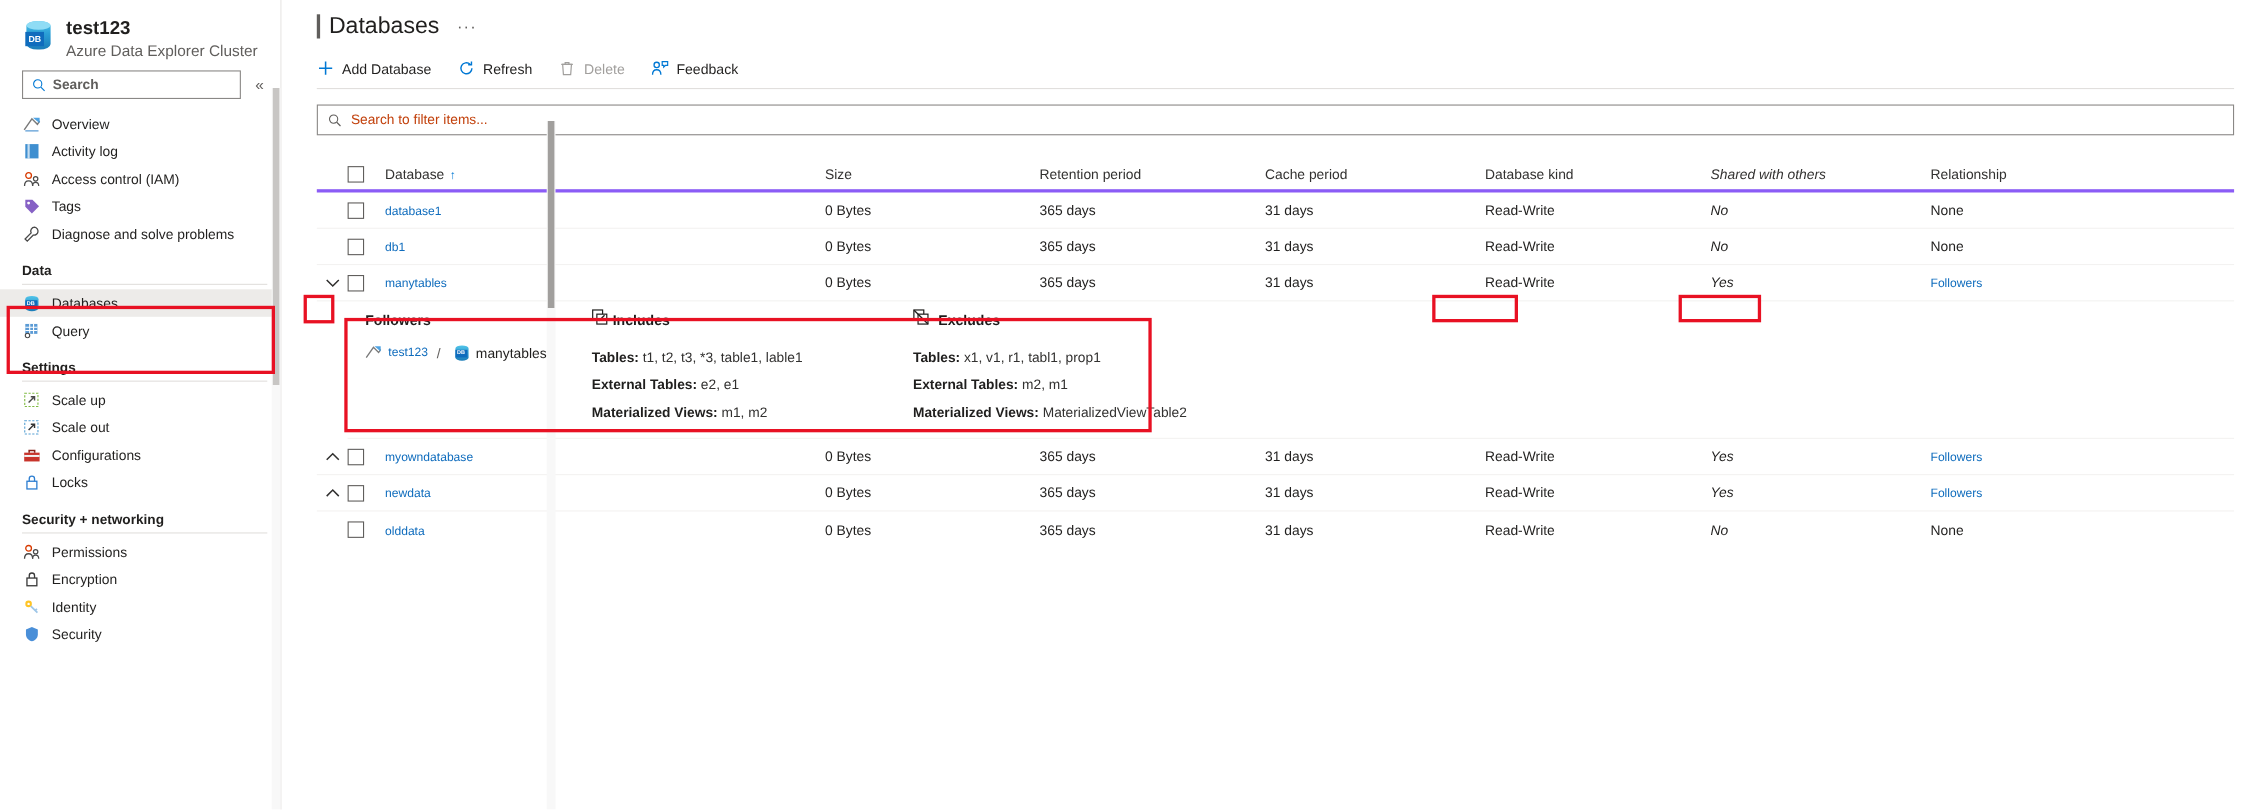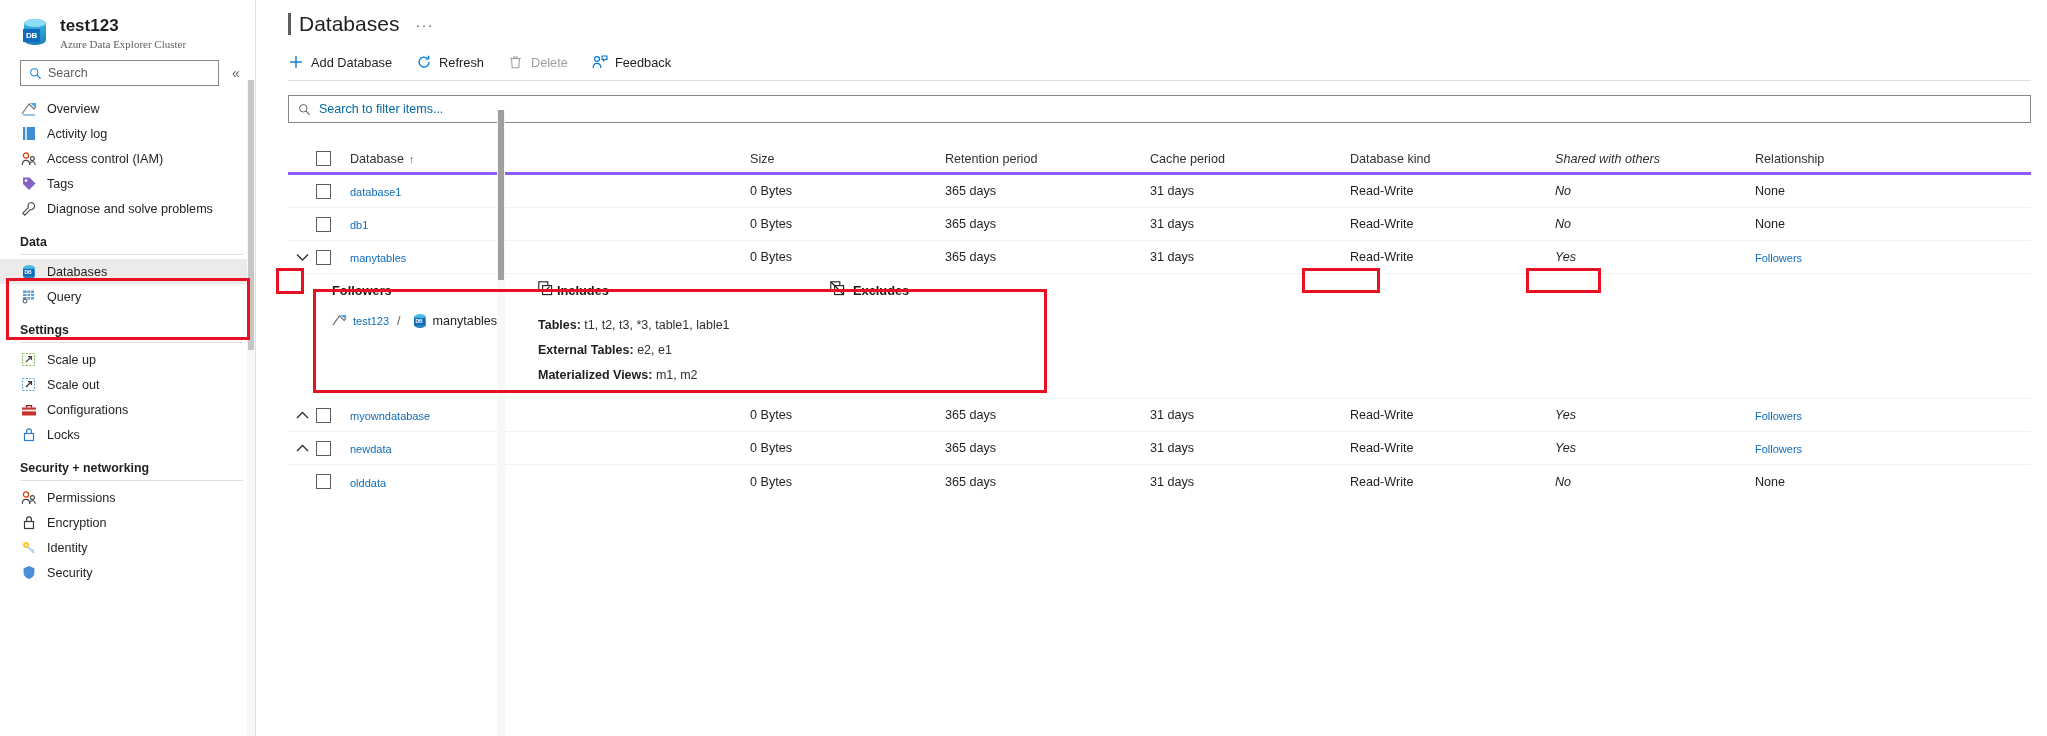--- a/index.html
+++ b/index.html
@@ -38,7 +38,7 @@
     display:flex; align-items:center; justify-content:center; letter-spacing:-0.3px;
   }
   .res-title { font-size: 17px; font-weight: 600; line-height: 19px; color:#201f1e; }
-  .res-sub { font-size: 11px; color: #605e5c; margin-top: 3px; font-family: Liberation Serif, serif; }
+  .res-sub { font-size: 14px; color: #605e5c; margin-top: 3px; }
 
   .search-row { display:flex; align-items:center; padding: 10px 8px 8px 20px; gap:6px; }
   .search-box {

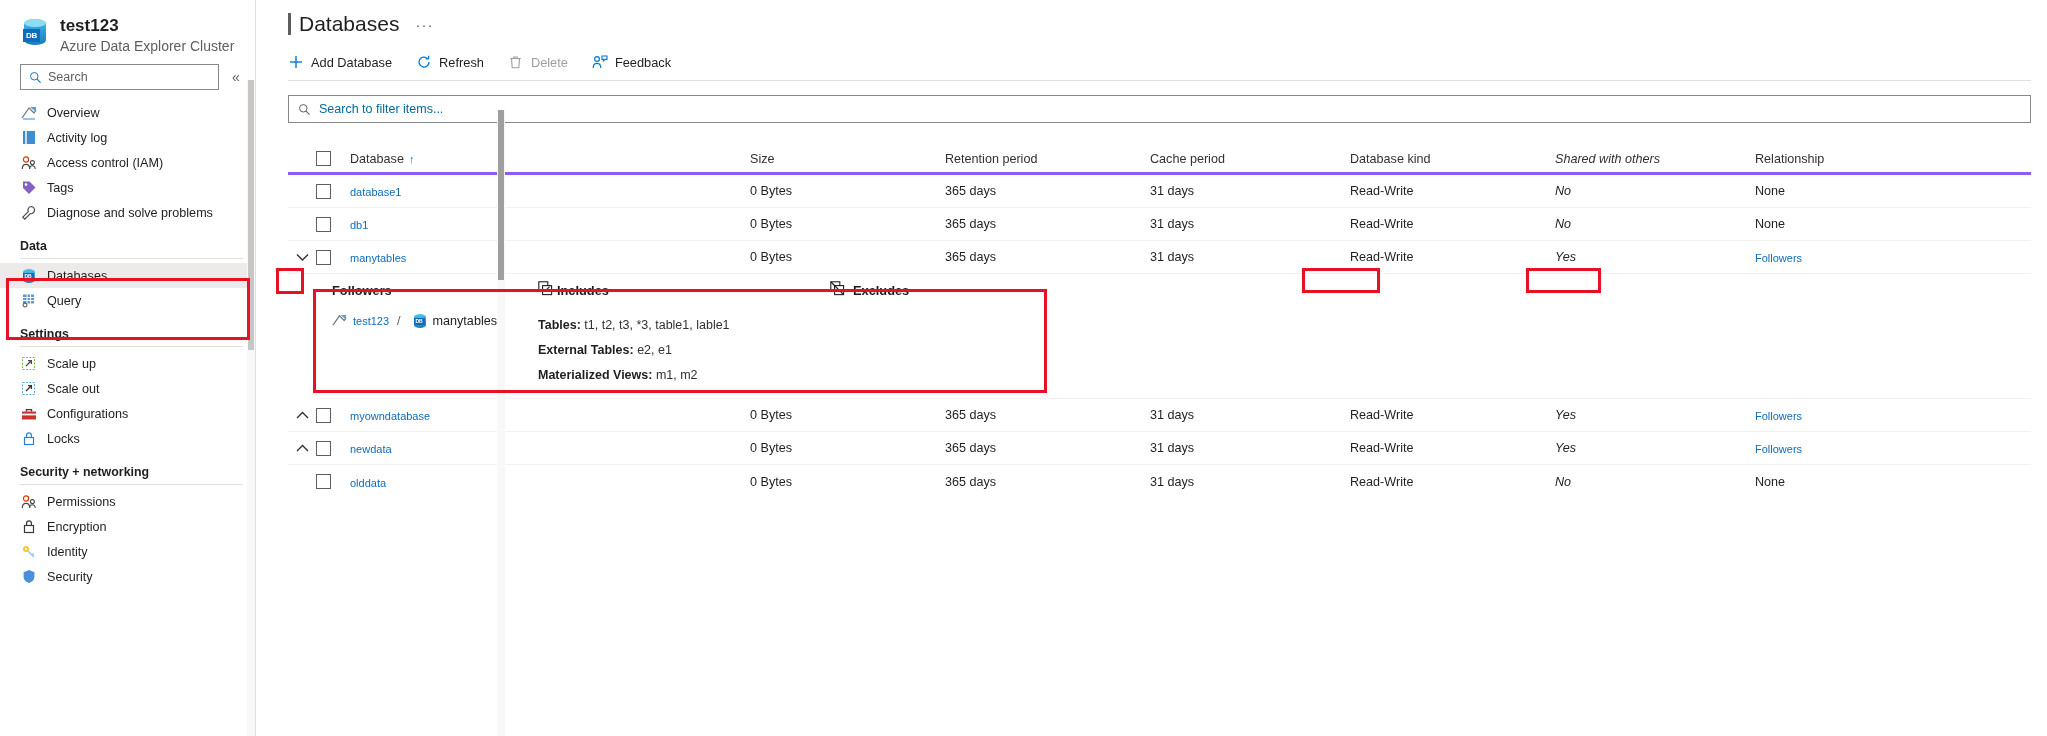--- a/index.html
+++ b/index.html
@@ -43,7 +43,7 @@
   .search-row { display:flex; align-items:center; padding: 10px 8px 8px 20px; gap:6px; }
   .search-box {
     flex: 1; height: 26px; border: 1px solid #8a8886; background:#fff;
-    display:flex; align-items:center; gap:6px; padding: 0 8px;
+    display:flex; align-items:center; gap:6px; padding: 0 8px; font-weight: bold;
   }
   .search-box .ph { font-size: 12.5px; color: #605e5c; }
   .collapse-btn {

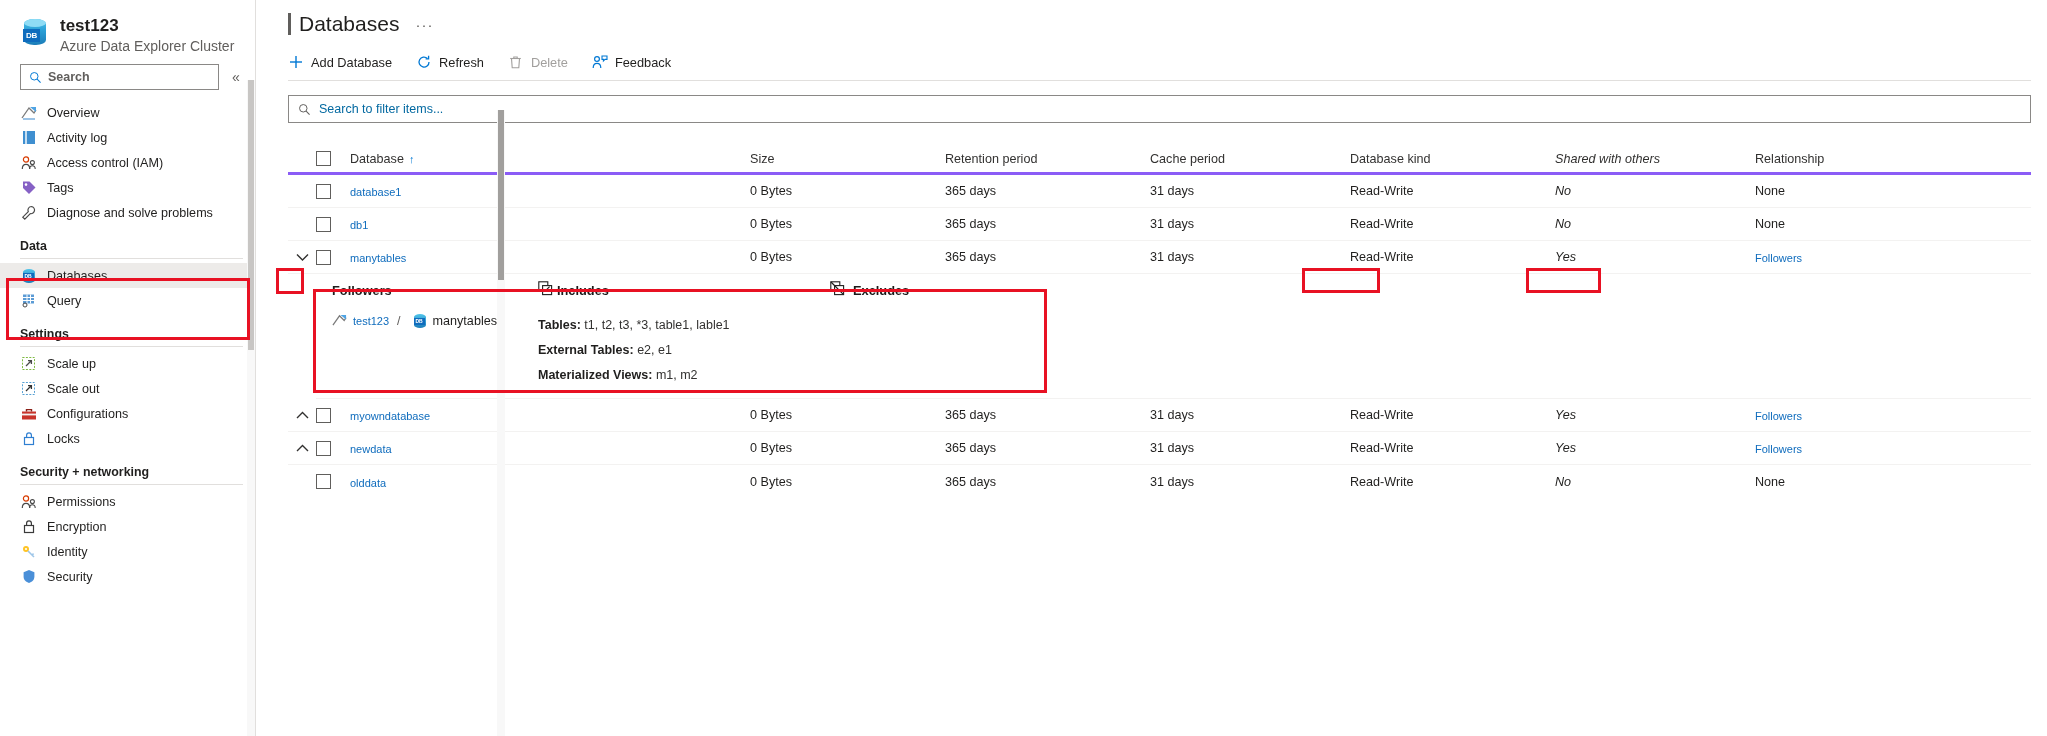--- a/index.html
+++ b/index.html
@@ -91,7 +91,7 @@
     height:28px; border:1px solid #8a8886; background:#fff; display:flex; align-items:center;
     gap:8px; padding: 0 9px; width: 100%;
   }
-  .filter-box .ph { font-size:12.5px; color:#0369a1; }
+  .filter-box .ph { font-size:12.5px; color:#c2410c; }
 
   .grid { margin: 22px 16px 0 32px; position:relative; }
   .row { display:flex; align-items:center; height:33px; border-bottom:1px solid #f3f2f1; }

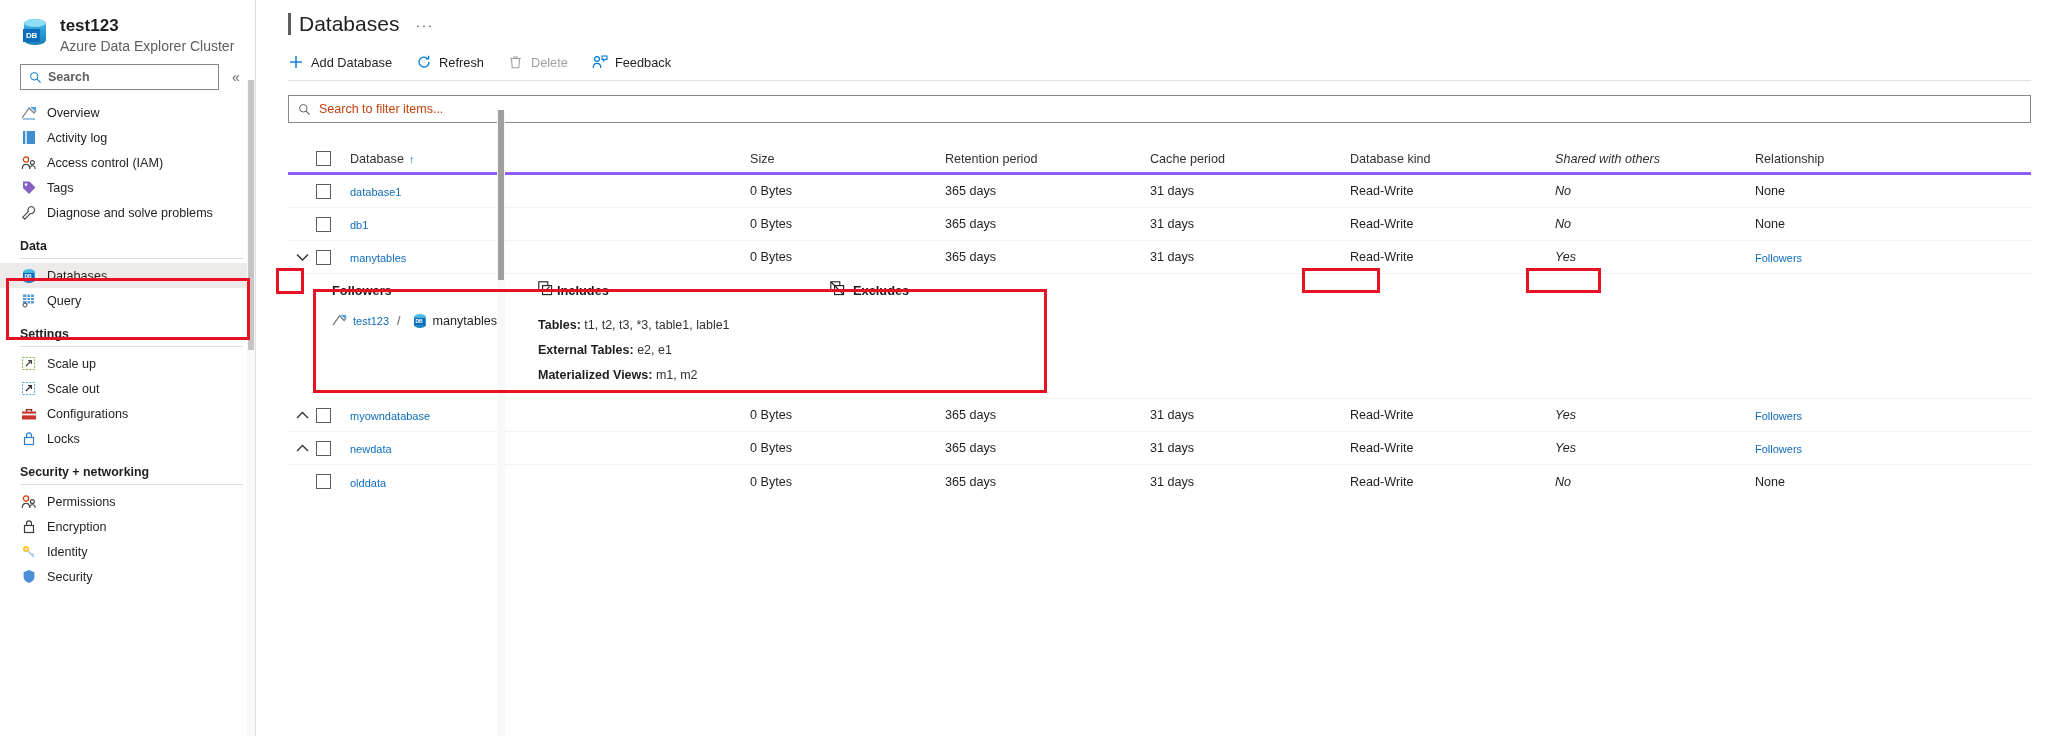--- a/index.html
+++ b/index.html
@@ -517,6 +517,20 @@
             </div>
           </div>
 
+          <div class="d-exc">
+            <div class="kv">
+              <b>Tables:</b>
+              <span>x1, v1, r1, tabl1, prop1</span>
+            </div>
+            <div class="kv">
+              <b>External Tables:</b>
+              <span>m2, m1</span>
+            </div>
+            <div class="kv">
+              <b>Materialized Views:</b>
+              <span>MaterializedViewTable2</span>
+            </div>
+          </div>
         </div>
       </div>
 

